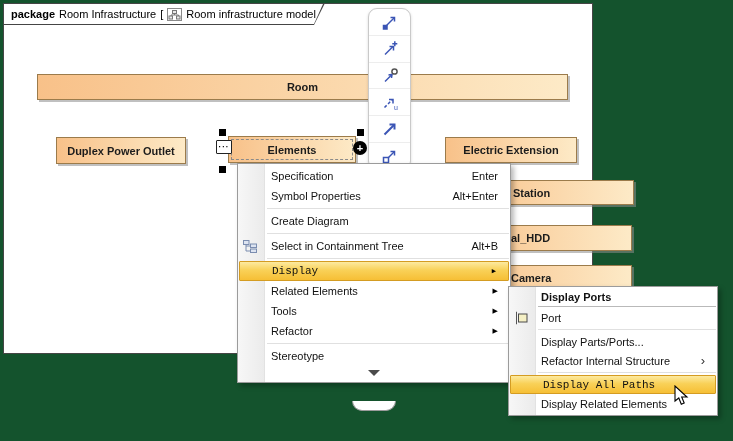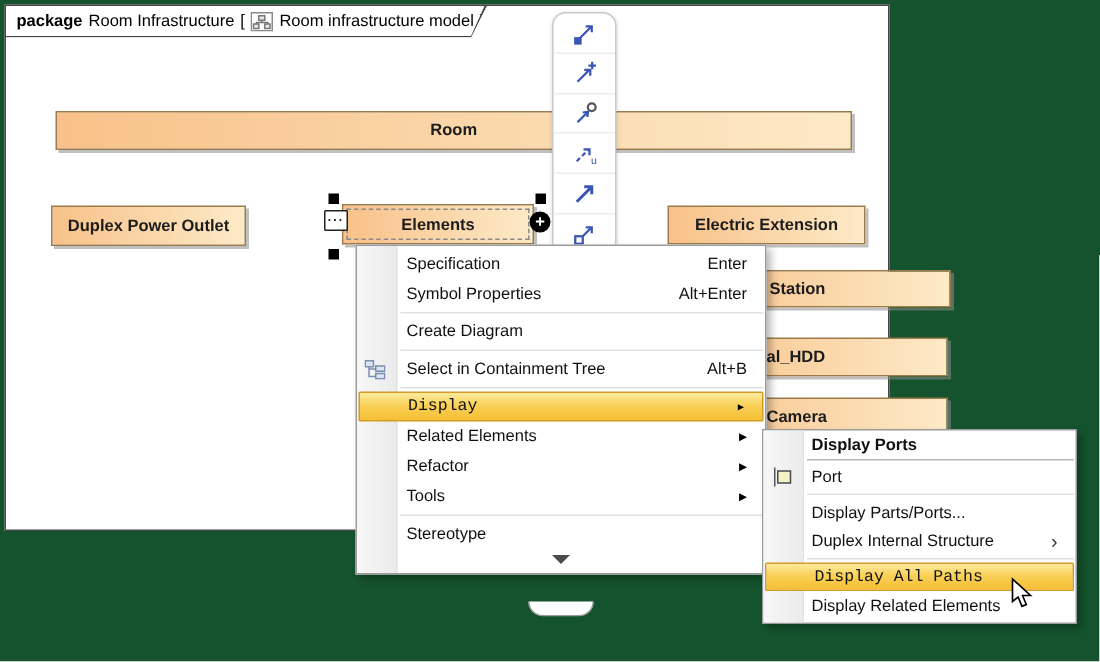--- a/index.html
+++ b/index.html
@@ -27,7 +27,7 @@
   .block.left-text{justify-content:flex-start;}
 
   #blk-room{left:37px;top:74px;width:529px;height:24px;}
-  #blk-duplex{left:34px;top:137px;width:128px;height:25px;}
+  #blk-duplex{left:56px;top:137px;width:128px;height:25px;}
   #blk-workplace{left:228px;top:136px;width:126px;height:25px;z-index:3;}
   #blk-electric{left:445px;top:137px;width:130px;height:24px;}
   #blk-station{left:455px;top:180px;width:120px;height:23px;padding-left:57px;}

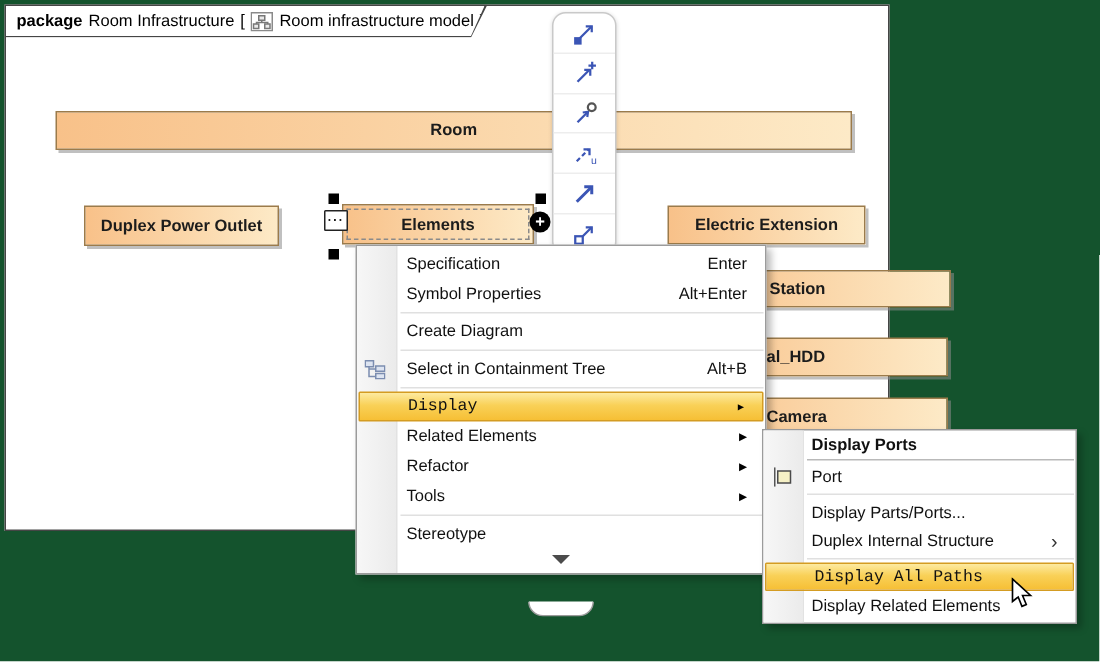--- a/index.html
+++ b/index.html
@@ -221,11 +221,11 @@
       <span class="arr">▶</span>
     </div>
     <div class="mi">
+      <span>Tools</span>
+      <span class="arr">▶</span>
+    </div>
+    <div class="mi">
       <span>Refactor</span>
-      <span class="arr">▶</span>
-    </div>
-    <div class="mi">
-      <span>Tools</span>
       <span class="arr">▶</span>
     </div>
     <div class="msep"></div>

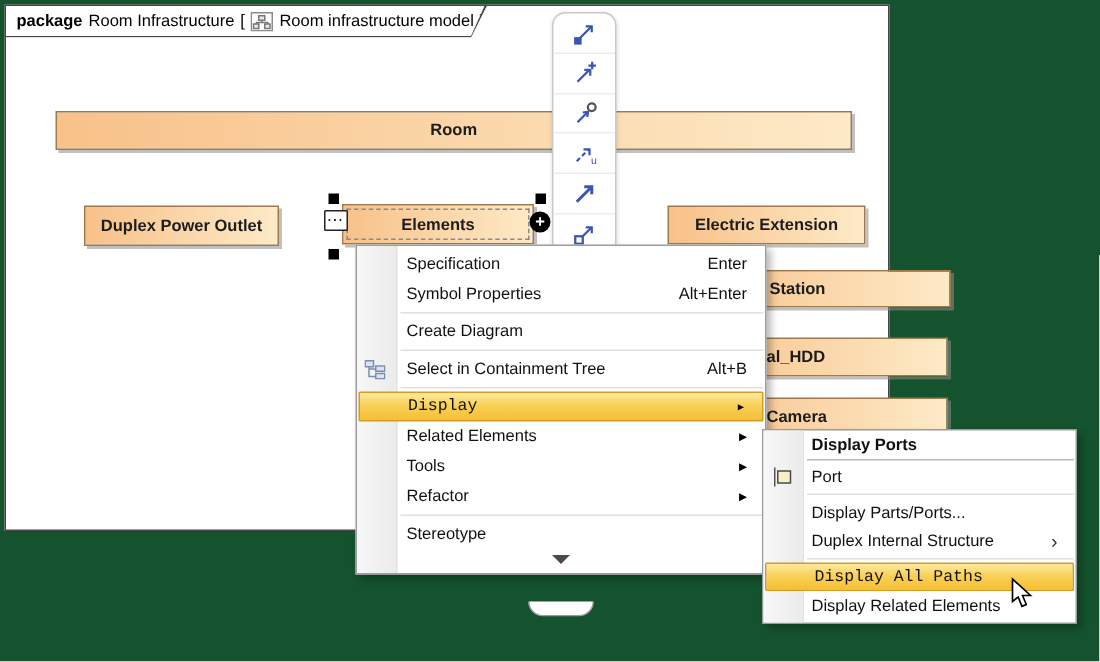--- a/index.html
+++ b/index.html
@@ -257,7 +257,7 @@
       <span>Display Parts/Ports...</span>
     </div>
     <div class="mi">
-      <span>Duplex Internal Structure</span>
+      <span>Refactor Internal Structure</span>
       <span class="thin-arr">›</span>
     </div>
     <div class="msep"></div>

